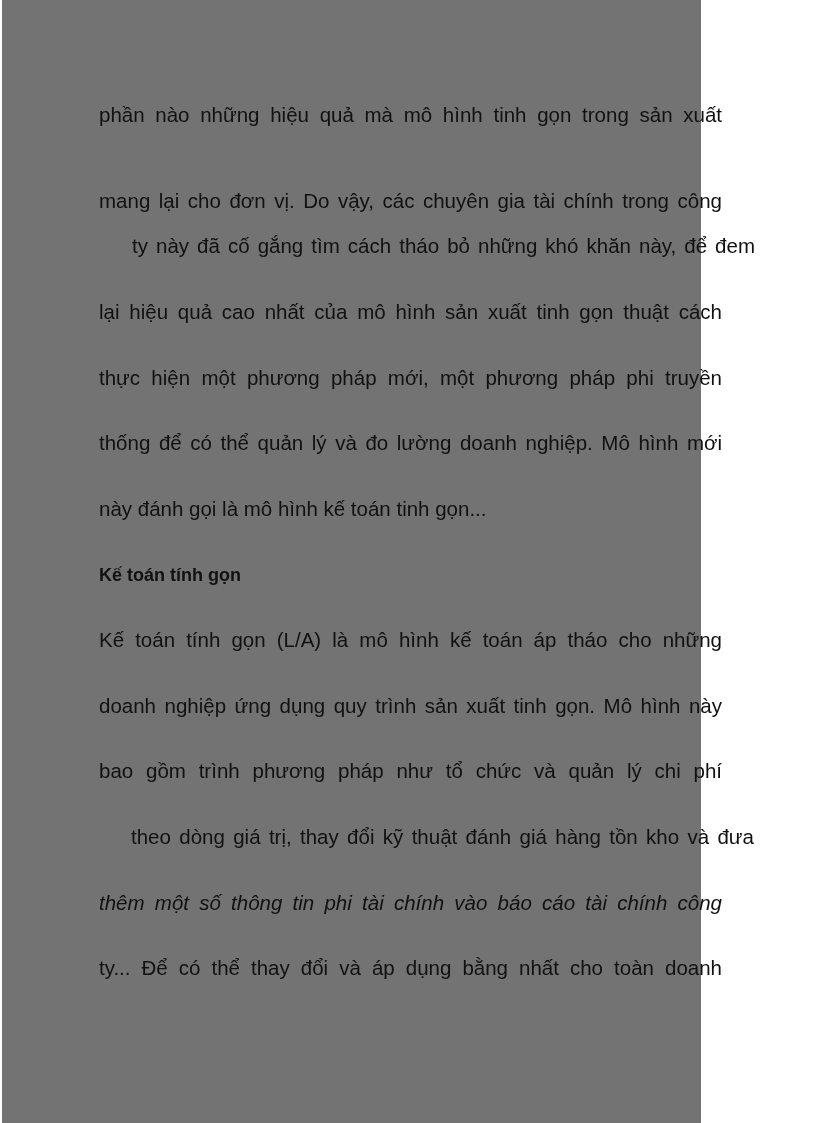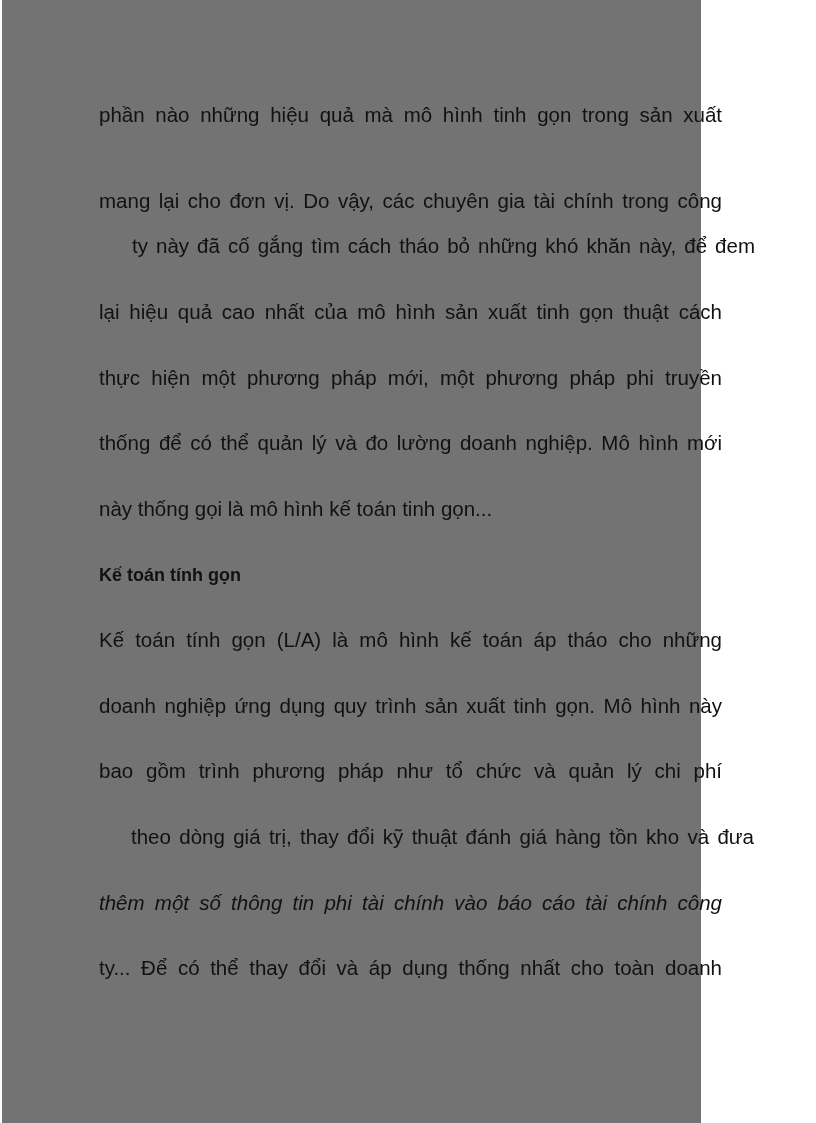--- a/index.html
+++ b/index.html
@@ -56,7 +56,7 @@
     <div class="line" style="top:299px;">lại hiệu quả cao nhất của mô hình sản xuất tinh gọn thuật cách</div>
     <div class="line" style="top:365px;">thực hiện một phương pháp mới, một phương pháp phi truyền</div>
     <div class="line" style="top:430px;">thống để có thể quản lý và đo lường doanh nghiệp. Mô hình mới</div>
-    <div class="line last" style="top:496px;">này thống gọi là mô hình kế toán tinh gọn...</div>
+    <div class="line last" style="top:496px;">này đánh gọi là mô hình kế toán tinh gọn...</div>
   </div>
 
   <div class="heading" style="top:562px;">Kế toán tính gọn</div>

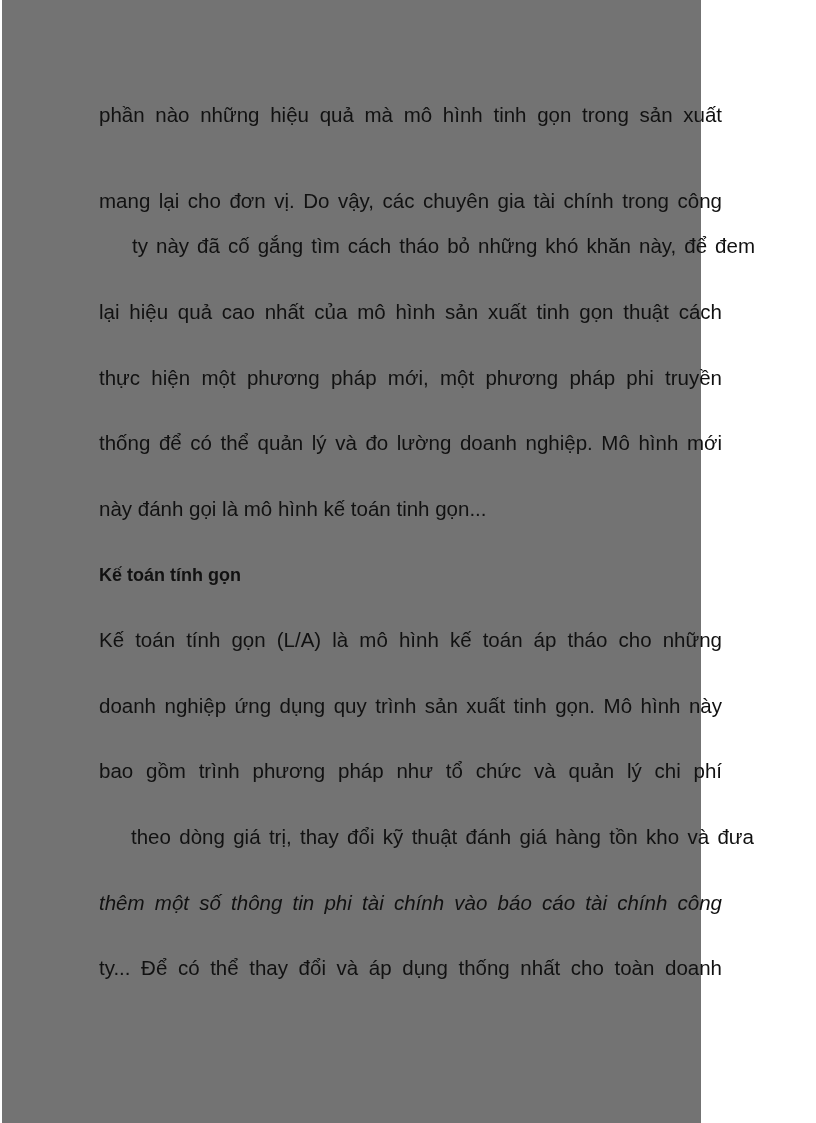--- a/index.html
+++ b/index.html
@@ -67,7 +67,7 @@
     <div class="line" style="top:758px;">bao gồm trình phương pháp như tổ chức và quản lý chi phí</div>
     <div class="line" style="top:824px;margin-left:32px;">theo dòng giá trị, thay đổi kỹ thuật đánh giá hàng tồn kho và đưa</div>
     <div class="line" style="top:890px;font-style:italic;">thêm một số thông tin phi tài chính vào báo cáo tài chính công</div>
-    <div class="line" style="top:955px;">ty... Để có thể thay đổi và áp dụng thống nhất cho toàn doanh</div>
+    <div class="line" style="top:955px;">ty... Để có thể thay đổi và áp dụng bằng nhất cho toàn doanh</div>
   </div>
 
 </div>

